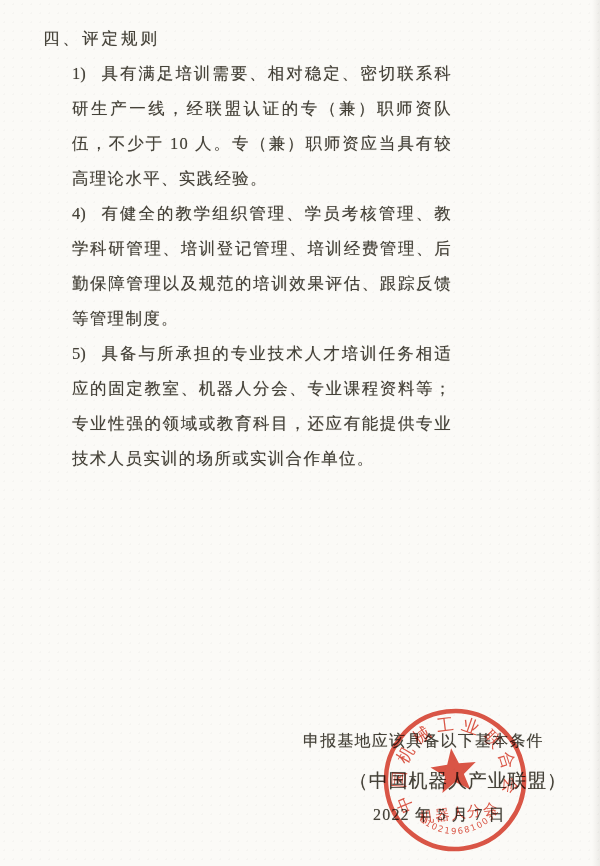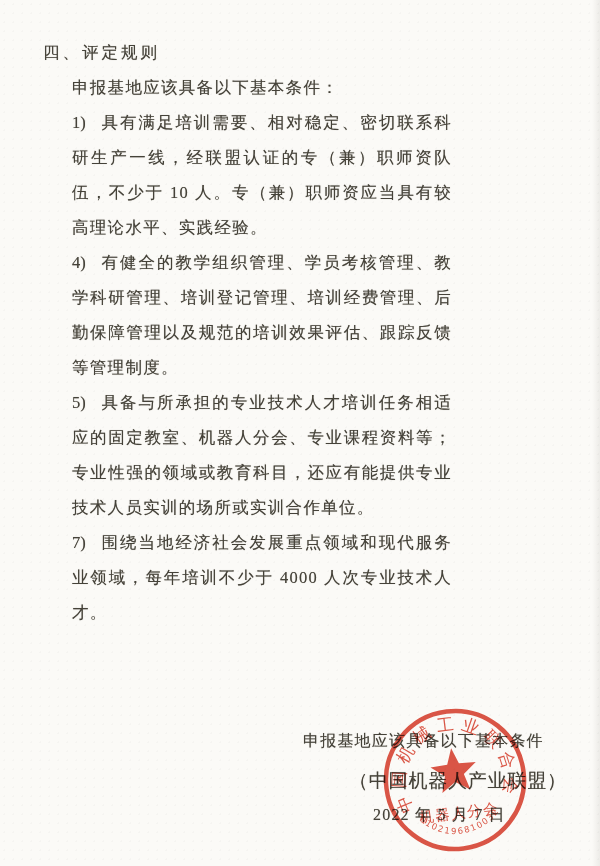--- a/index.html
+++ b/index.html
@@ -19,7 +19,7 @@
     background: linear-gradient(to right, rgba(0,0,0,0), rgba(110,105,95,0.10));
   }
   .doc {
-    position: absolute; top: 35px; left: 0;
+    position: absolute; top: 21px; left: 0;
     width: 502px;
     padding: 0 50px 0 72px;
     font-size: 16.5px;

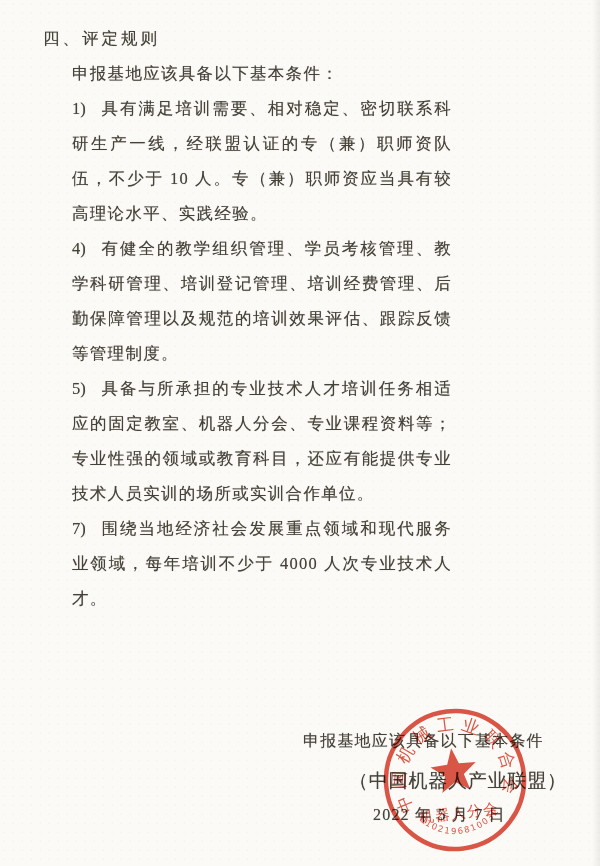--- a/index.html
+++ b/index.html
@@ -58,7 +58,6 @@
 
 <div class="doc">
   <div class="doc-title">四、评定规则</div>
-  <p class="para">申报基地应该具备以下基本条件：</p>
 
   <p class="para">
     <span class="num">1)</span><span>具有满足培训需要、相对稳定、密切联系科研生产一线，经联盟认证的专（兼）职师资队伍，不少于 10 人。专（兼）职师资应当具有较高理论水平、实践经验。</span>

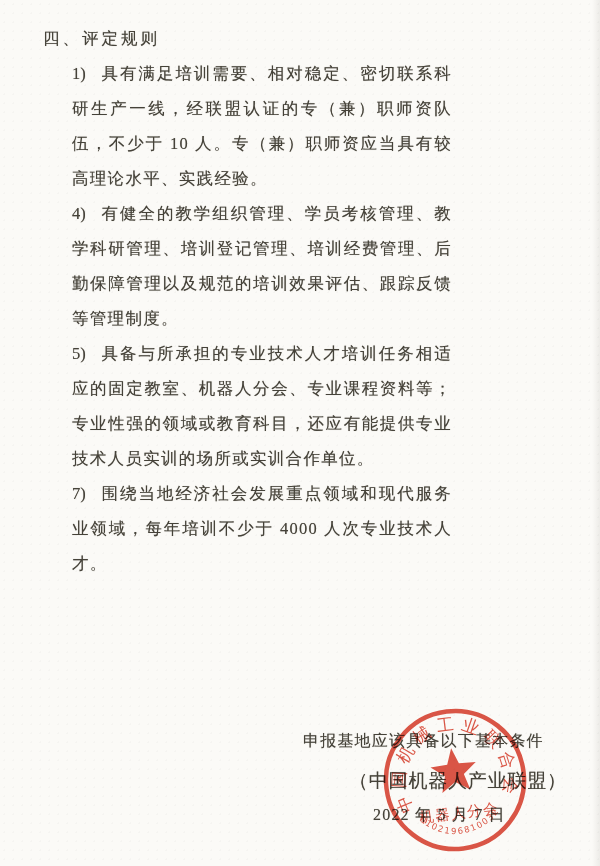--- a/index.html
+++ b/index.html
@@ -68,9 +68,6 @@
   <p class="para">
     <span class="num">5)</span><span>具备与所承担的专业技术人才培训任务相适应的固定教室、机器人分会、专业课程资料等；专业性强的领域或教育科目，还应有能提供专业技术人员实训的场所或实训合作单位。</span>
   </p>
-  <p class="para">
-    <span class="num">7)</span><span>围绕当地经济社会发展重点领域和现代服务业领域，每年培训不少于 4000 人次专业技术人才。</span>
-  </p>
 </div>
 
 <div class="sig sig-org">申报基地应该具备以下基本条件</div>

